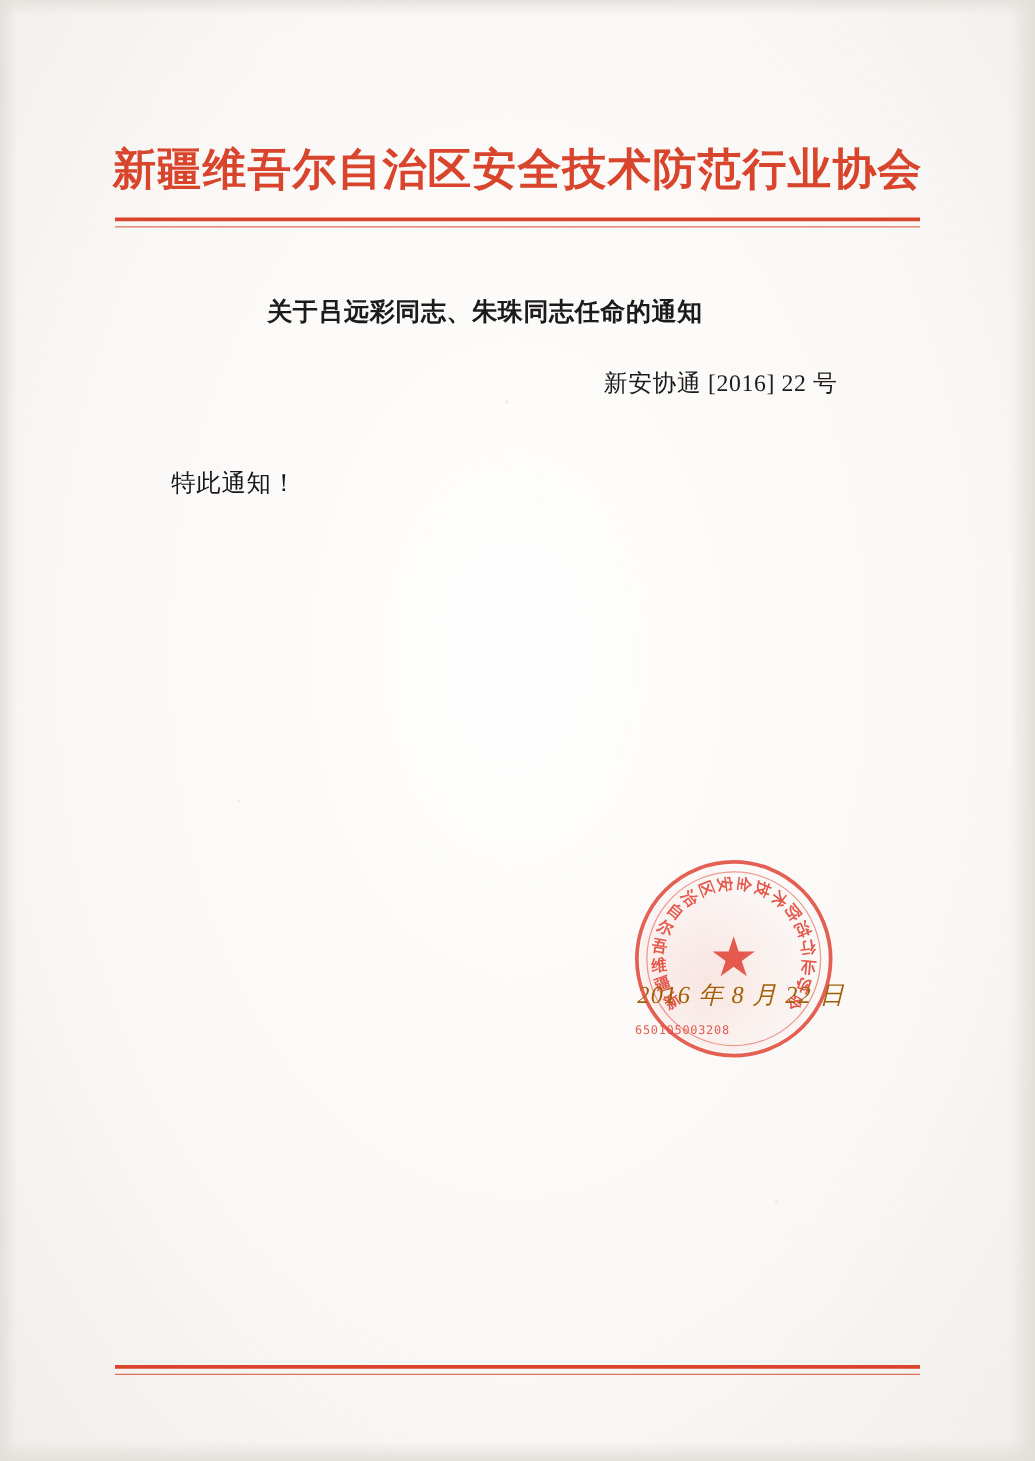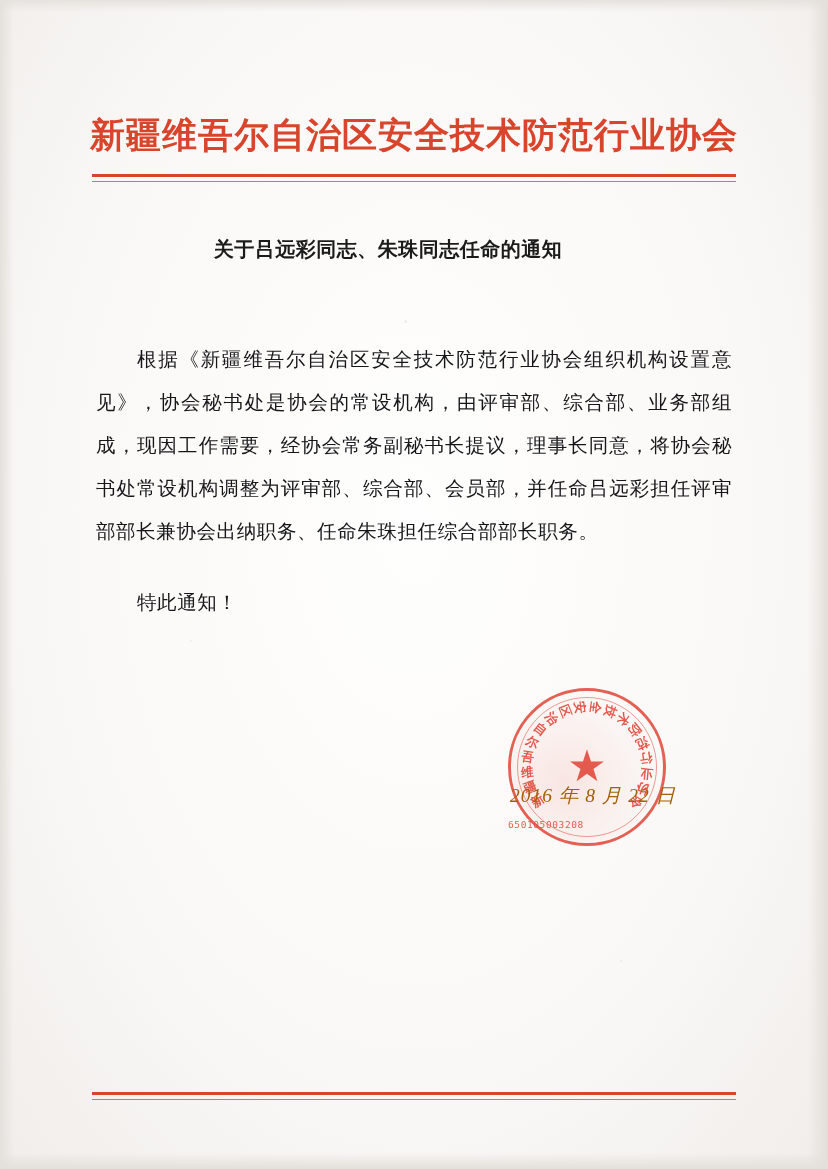--- a/index.html
+++ b/index.html
@@ -236,6 +236,7 @@
 
   <div class="doc-title">关于吕远彩同志、朱珠同志任命的通知</div>
 
+  <div class="doc-number">新安协通 [2016] 22 号</div>
 
   <div class="body-text">
     <p class="indent">根据《新疆维吾尔自治区安全技术防范行业协会组织机构设置意见》，协会秘书处是协会的常设机构，由评审部、综合部、业务部组成，现因工作需要，经协会常务副秘书长提议，理事长同意，将协会秘书处常设机构调整为评审部、综合部、会员部，并任命吕远彩担任评审部部长兼协会出纳职务、任命朱珠担任综合部部长职务。</p>

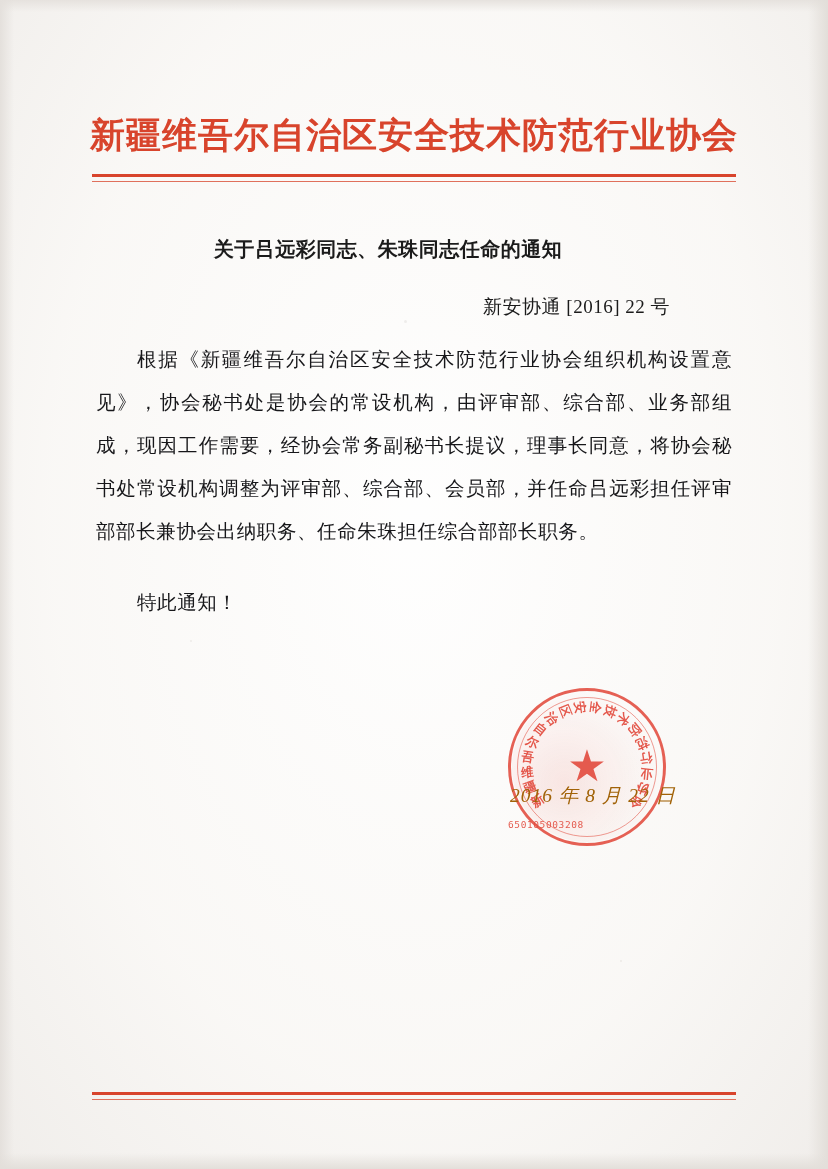--- a/index.html
+++ b/index.html
@@ -239,7 +239,6 @@
   <div class="doc-number">新安协通 [2016] 22 号</div>
 
   <div class="body-text">
-    <p class="indent">根据《新疆维吾尔自治区安全技术防范行业协会组织机构设置意见》，协会秘书处是协会的常设机构，由评审部、综合部、业务部组成，现因工作需要，经协会常务副秘书长提议，理事长同意，将协会秘书处常设机构调整为评审部、综合部、会员部，并任命吕远彩担任评审部部长兼协会出纳职务、任命朱珠担任综合部部长职务。</p>
     <p class="notice">特此通知！</p>
   </div>
 

